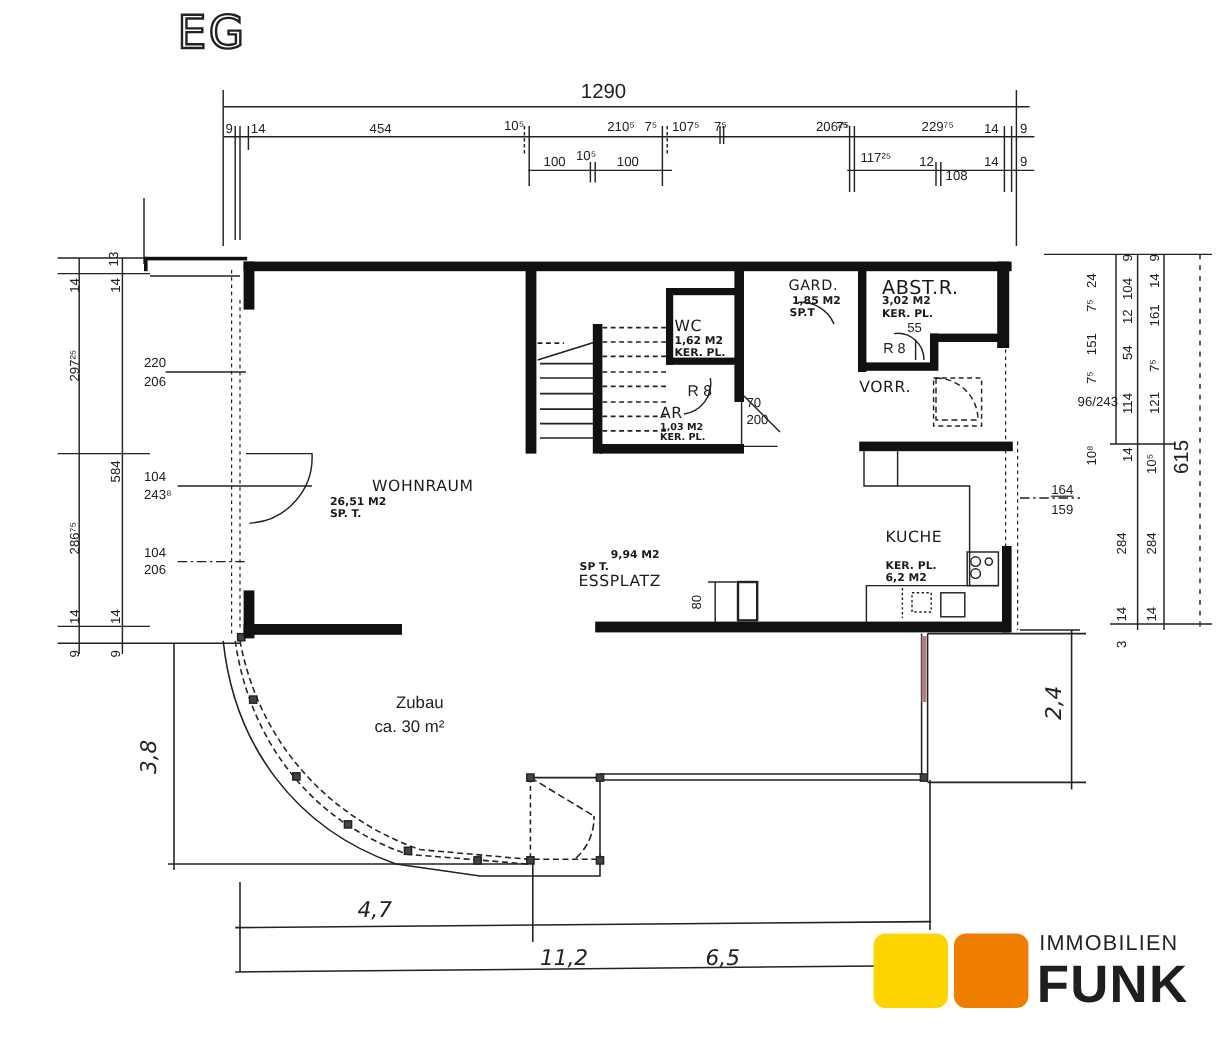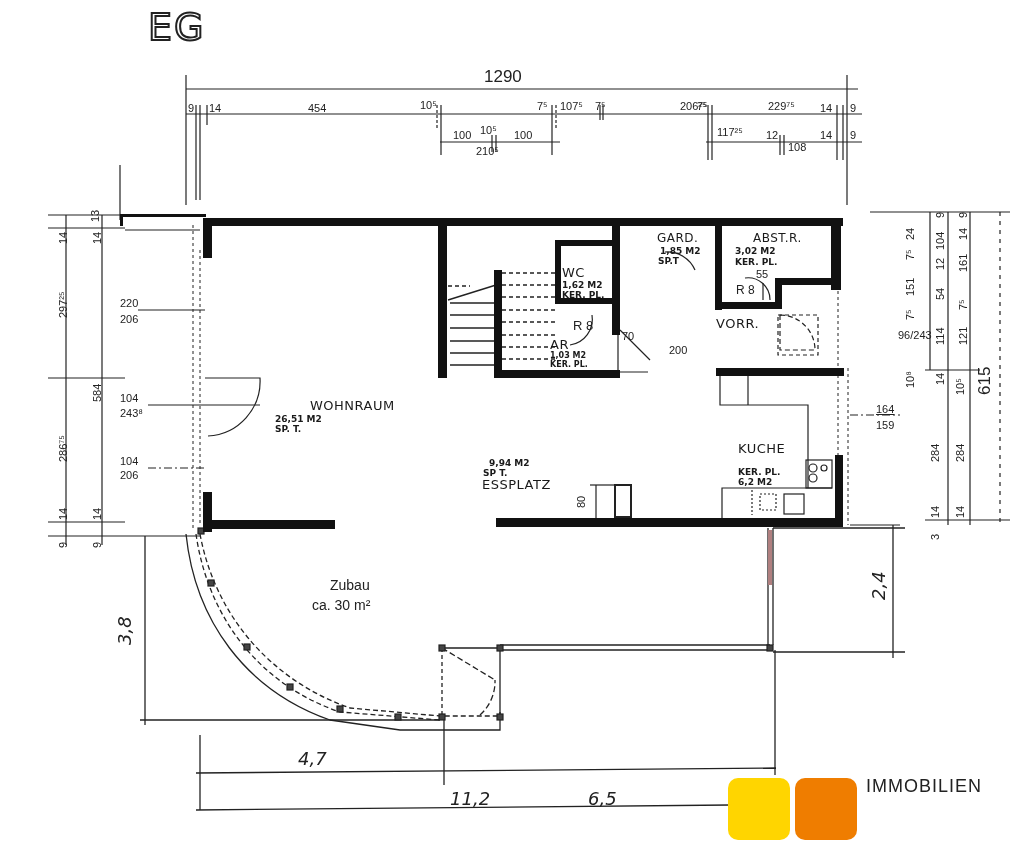--- a/index.html
+++ b/index.html
@@ -204,7 +204,7 @@
 <div class="t dim" style="left:209px;top:103px;">14</div>
 <div class="t dim" style="left:308px;top:103px;">454</div>
 <div class="t dim" style="left:420px;top:100px;">10⁵</div>
-<div class="t dim" style="left:476px;top:101px;margin-top:45px;">210⁵</div>
+<div class="t dim" style="left:506px;top:101px;">210⁵</div>
 <div class="t dim" style="left:537px;top:101px;">7⁵</div>
 <div class="t dim" style="left:560px;top:101px;">107⁵</div>
 <div class="t dim" style="left:595px;top:101px;">7⁵</div>

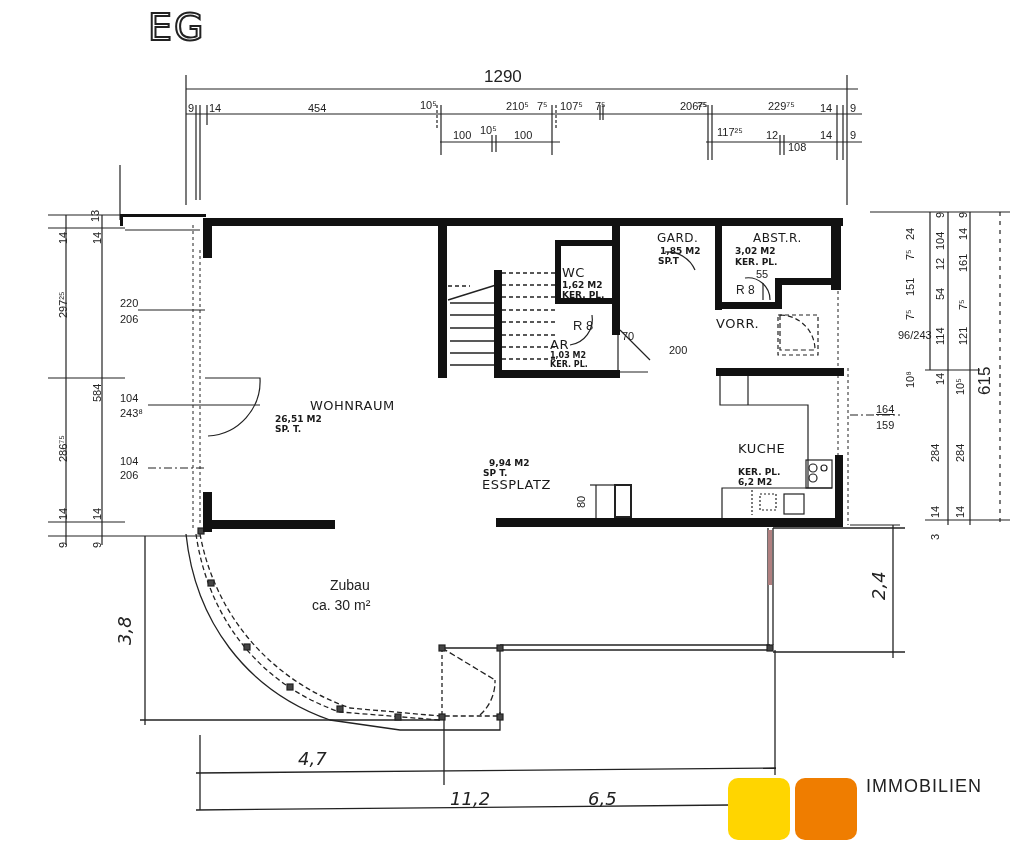--- a/index.html
+++ b/index.html
@@ -295,7 +295,7 @@
 <div class="t room-sub" style="left:660px;top:247px;">1,85  M2</div>
 <div class="t room-sub" style="left:658px;top:257px;">SP.T</div>
 
-<div class="t room-name" style="left:753px;top:232px;font-size:12px;">ABST.R.</div>
+<div class="t room-name" style="left:735px;top:232px;font-size:16px;">ABST.R.</div>
 <div class="t room-sub" style="left:735px;top:247px;">3,02  M2</div>
 <div class="t room-sub" style="left:735px;top:258px;">KER. PL.</div>
 <div class="t dim" style="left:756px;top:269px;">55</div>

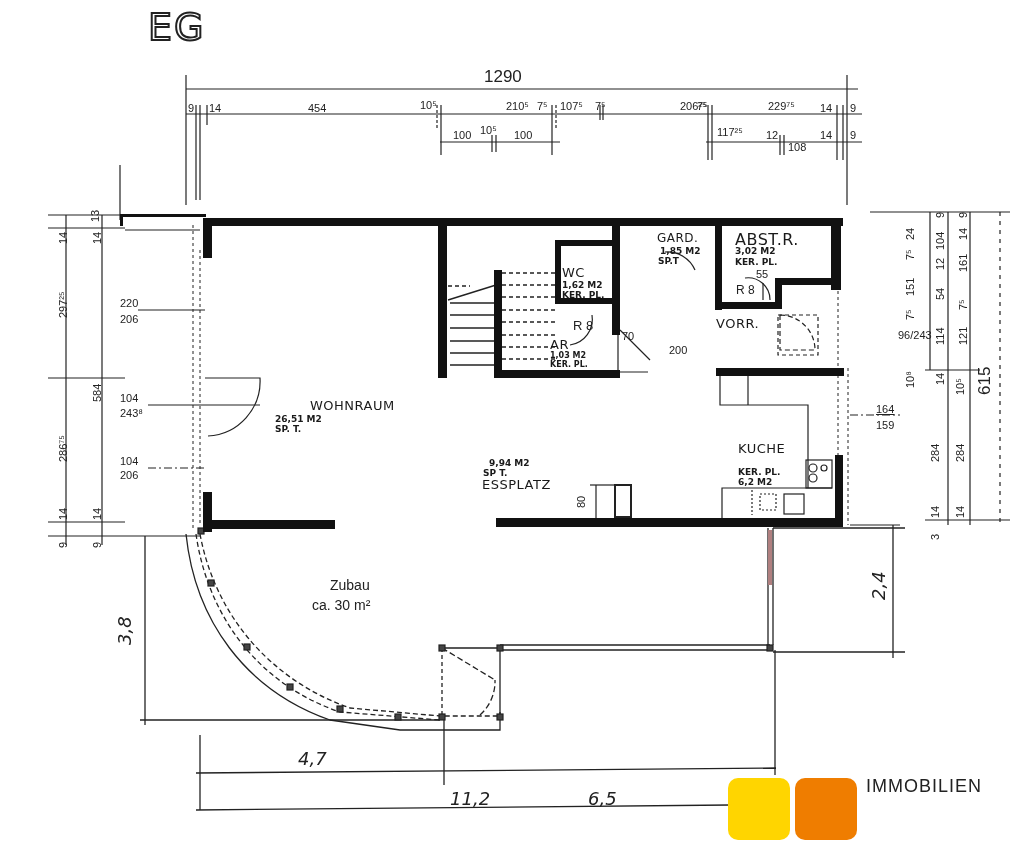--- a/index.html
+++ b/index.html
@@ -289,7 +289,7 @@
 <div class="t dim" style="left:573px;top:319px;font-size:13px;">R 8</div>
 
 <div class="t dim" style="left:622px;top:331px;">70</div>
-<div class="t dim" style="left:622px;top:345px;margin-left:47px;">200</div>
+<div class="t dim" style="left:622px;top:345px;">200</div>
 
 <div class="t room-name" style="left:657px;top:232px;font-size:12px;">GARD.</div>
 <div class="t room-sub" style="left:660px;top:247px;">1,85  M2</div>

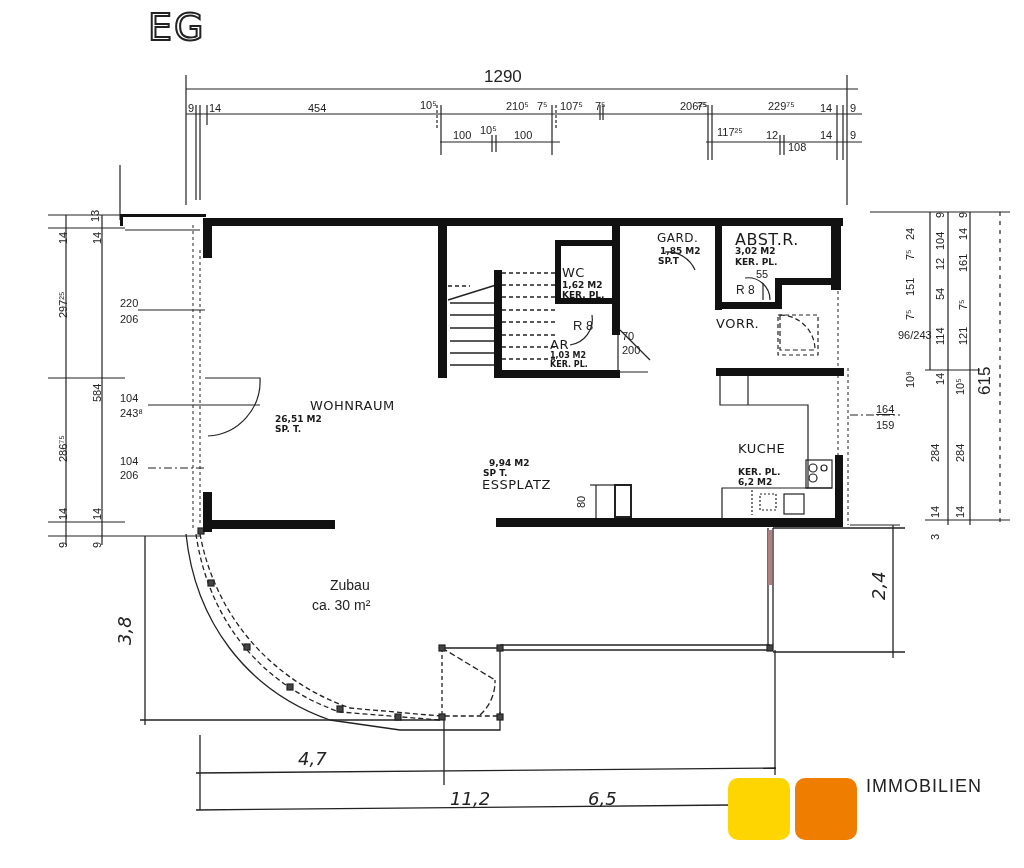--- a/index.html
+++ b/index.html
@@ -276,7 +276,7 @@
 <div class="t room-sub" style="left:275px;top:425px;">SP. T.</div>
 
 <div class="t room-name" style="left:482px;top:442px;margin-top:36px;">ESSPLATZ</div>
-<div class="t room-sub" style="left:489px;top:459px;text-align:center;">9,94  M2</div>
+<div class="t room-sub" style="left:509px;top:459px;text-align:center;">9,94  M2</div>
 <div class="t room-sub" style="left:483px;top:469px;">SP T.</div>
 
 <div class="t room-name" style="left:562px;top:266px;">WC</div>

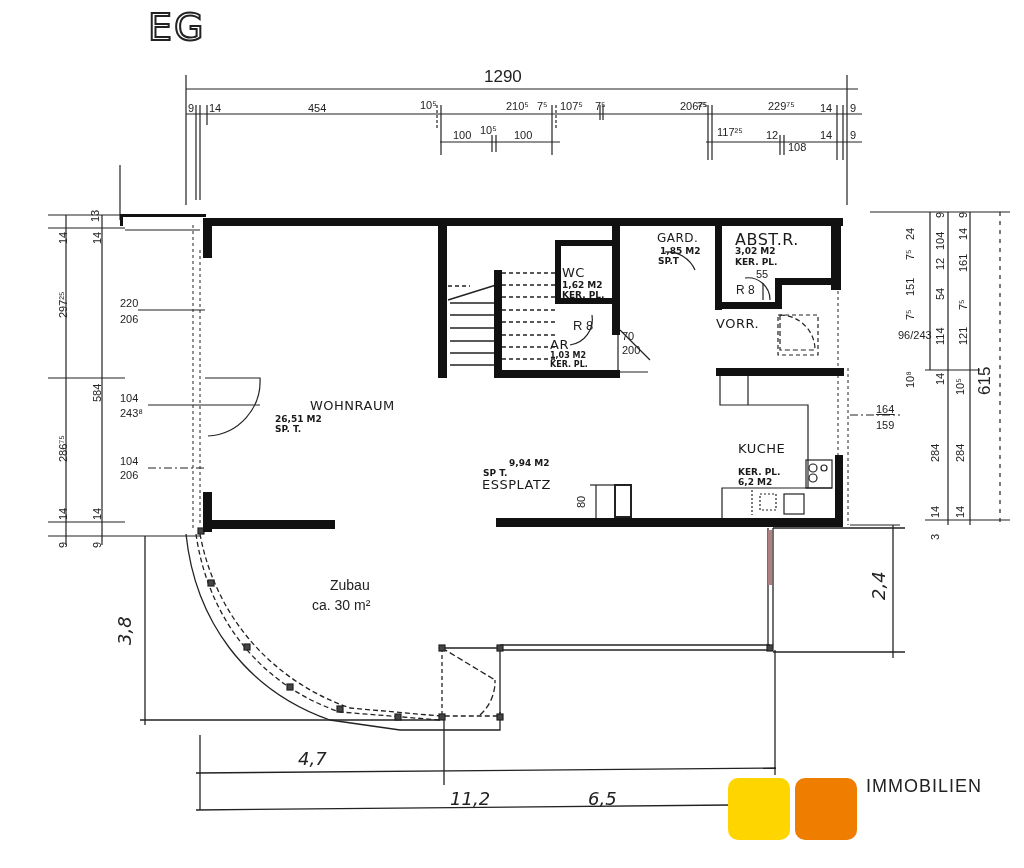--- a/index.html
+++ b/index.html
@@ -322,6 +322,7 @@
   <div class="sq y" style="background:#FFD500;"></div>
   <div class="sq o" style="background:#EF7D00;"></div>
   <div class="l1">IMMOBILIEN</div>
+  <div class="l2">FUNK</div>
 </div>
 
 </body></html>

